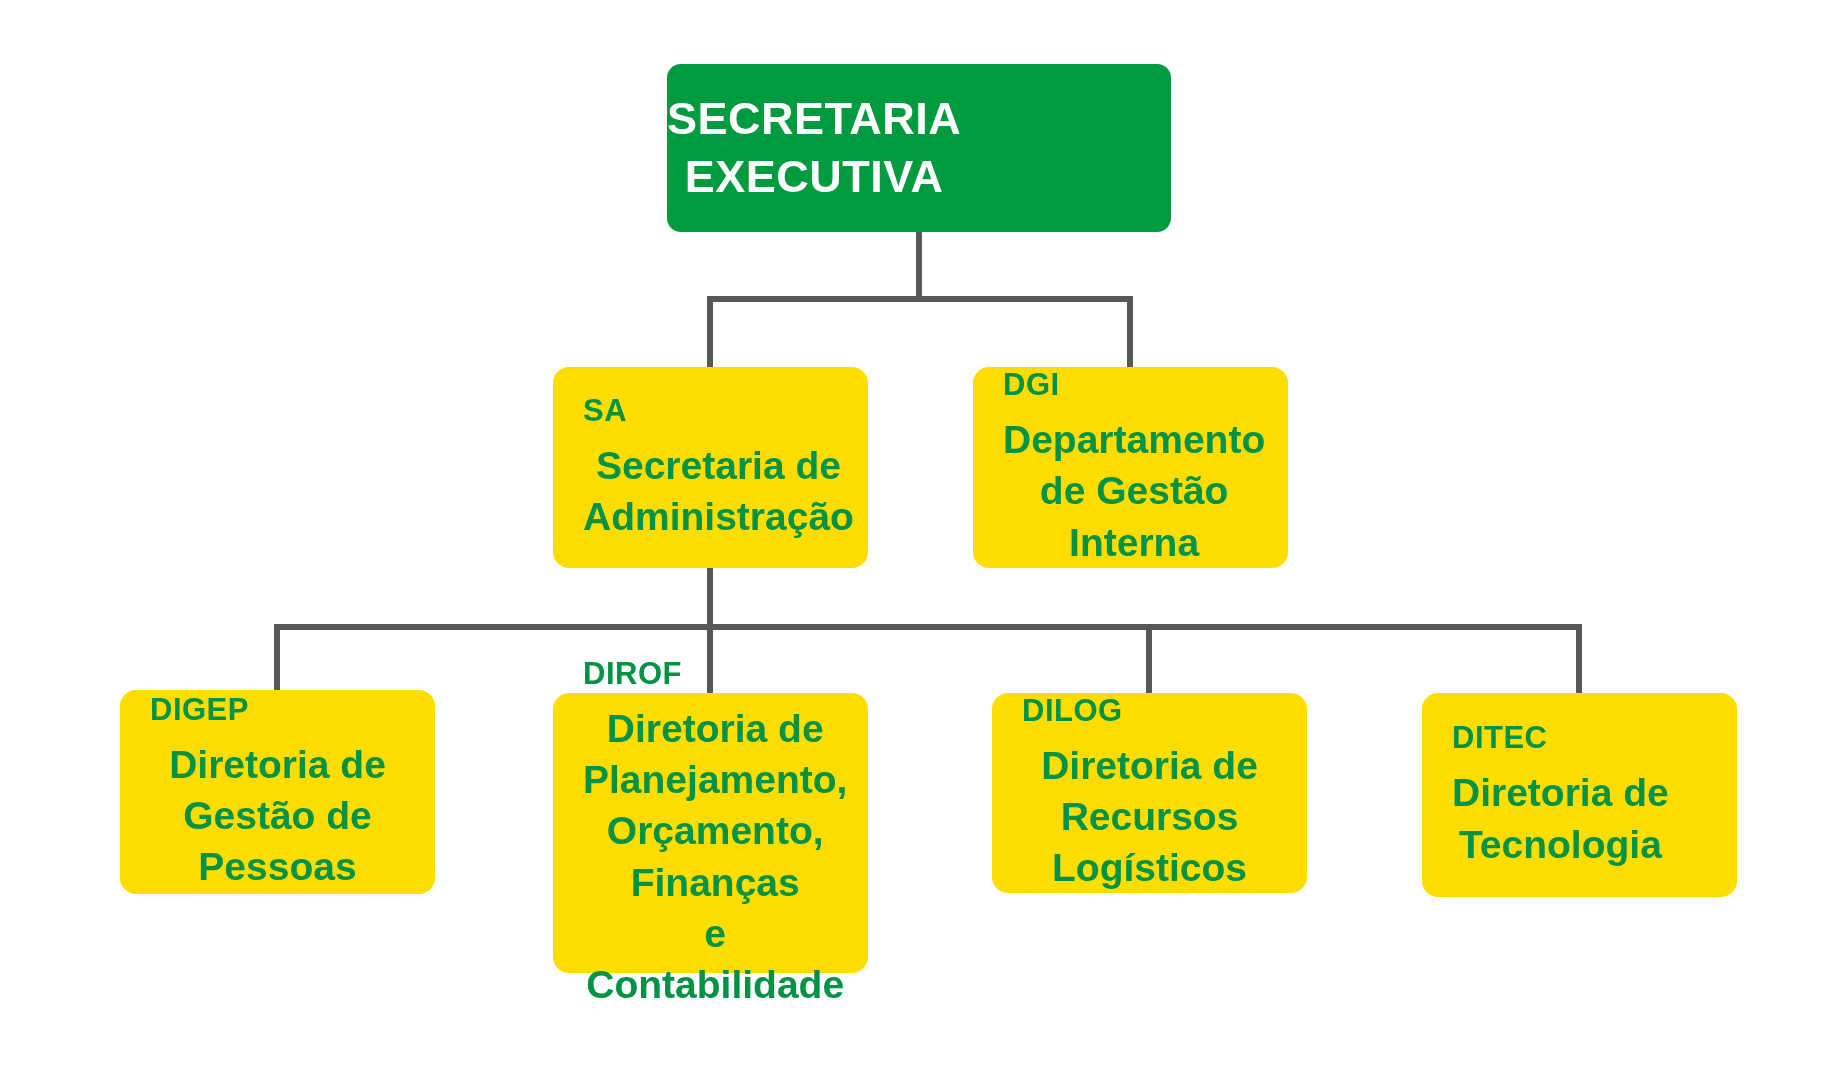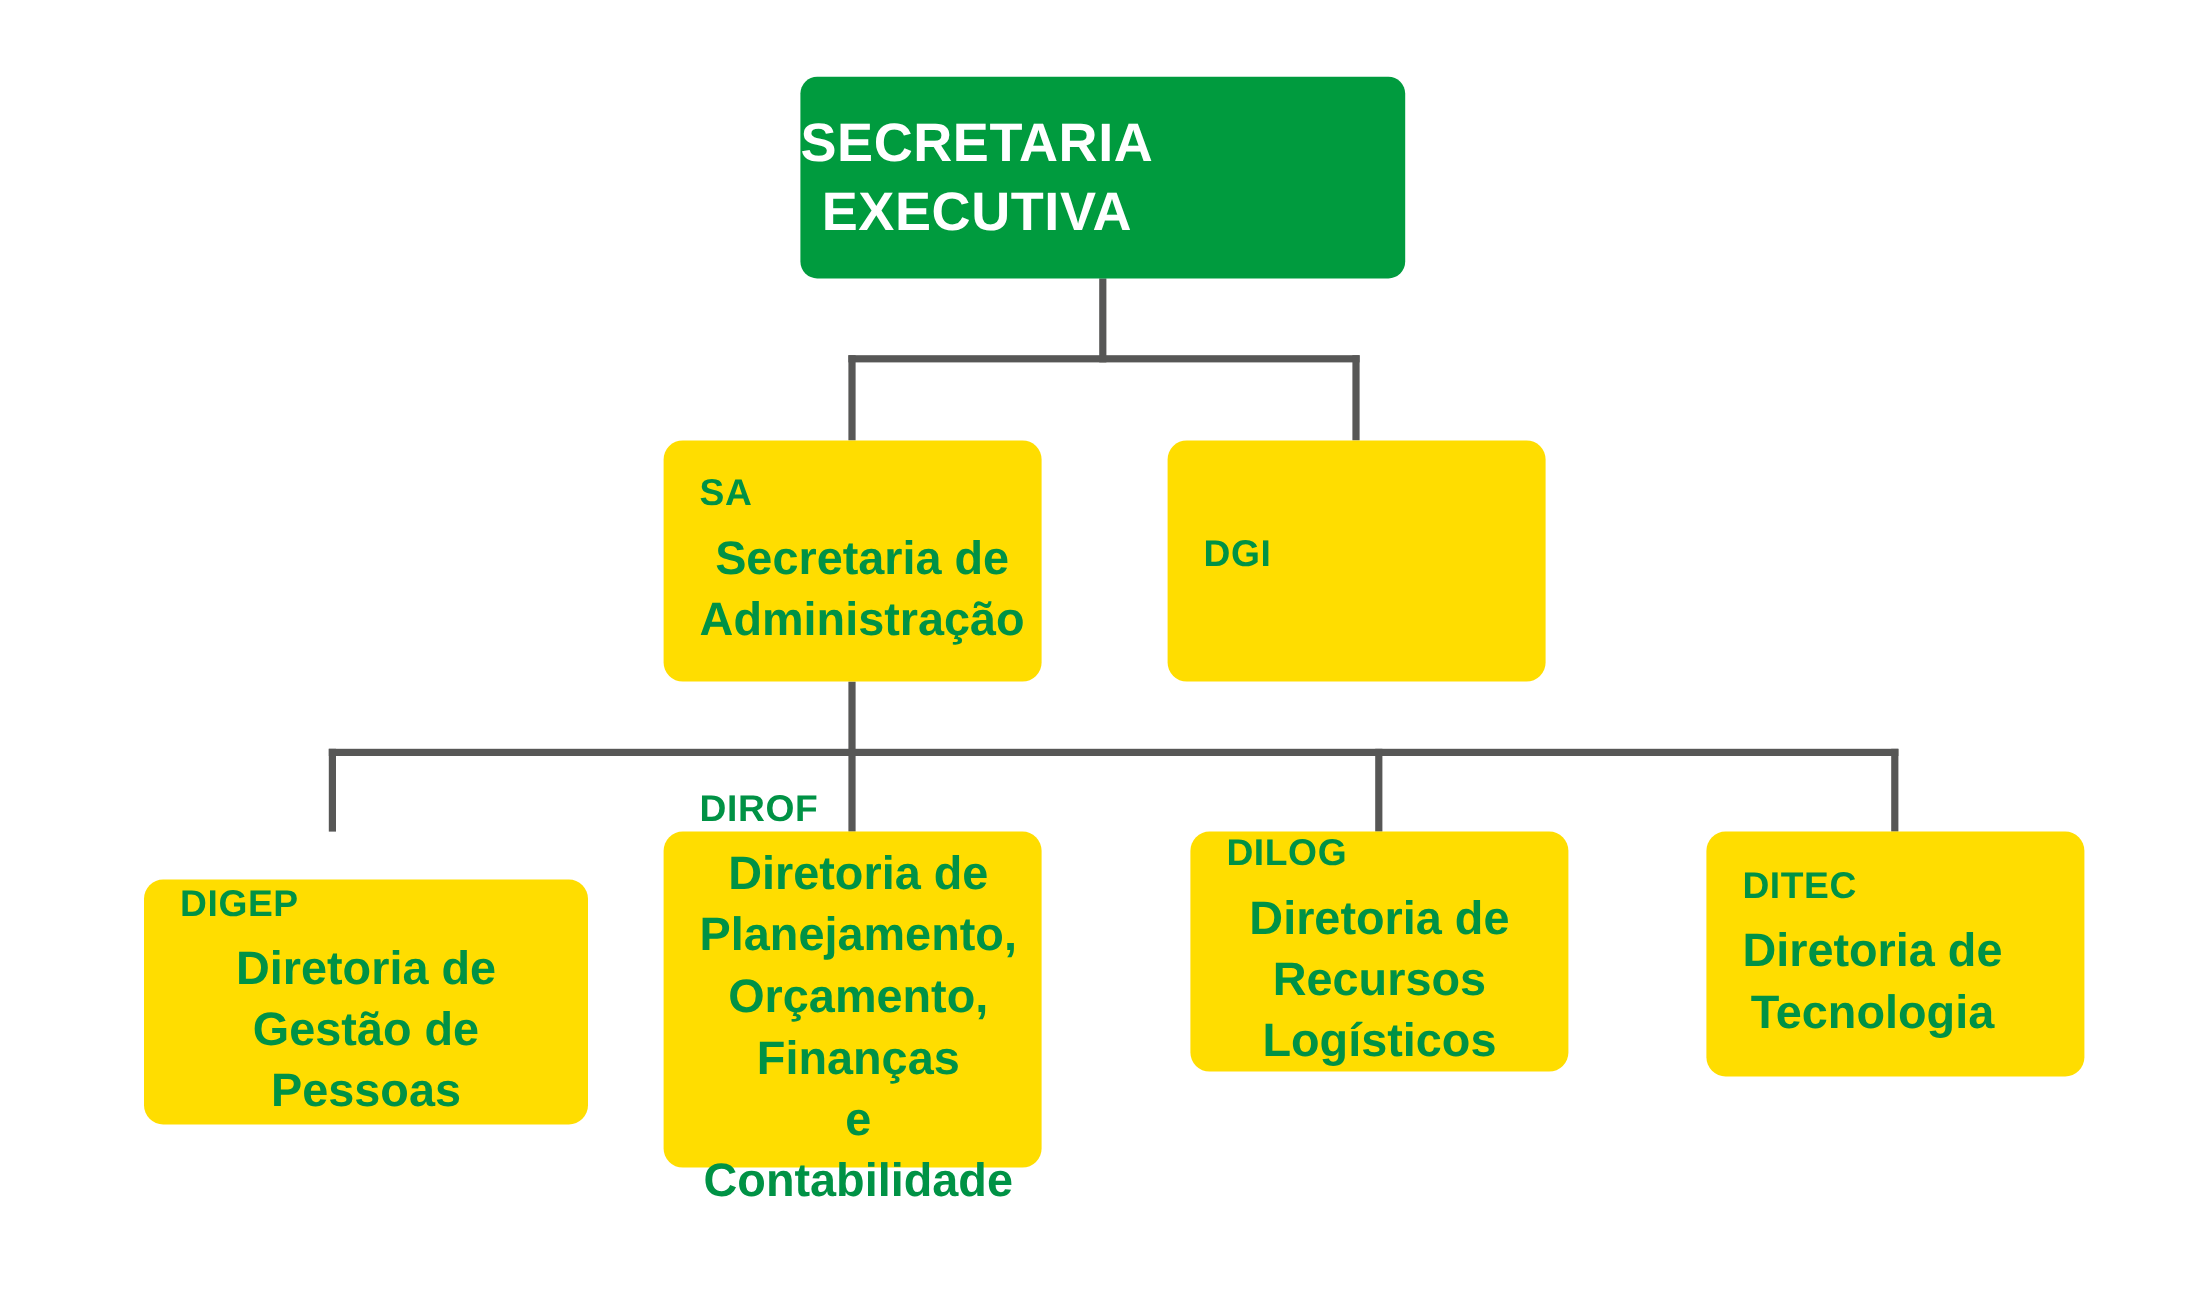--- a/index.html
+++ b/index.html
@@ -115,6 +115,8 @@
 
   <div class="node child pos-dgi">
     <div class="acronym">DGI</div>
+    <div class="org-name">Departamento
+de Gestão Interna</div>
   </div>
 
   <div class="node child pos-digep">

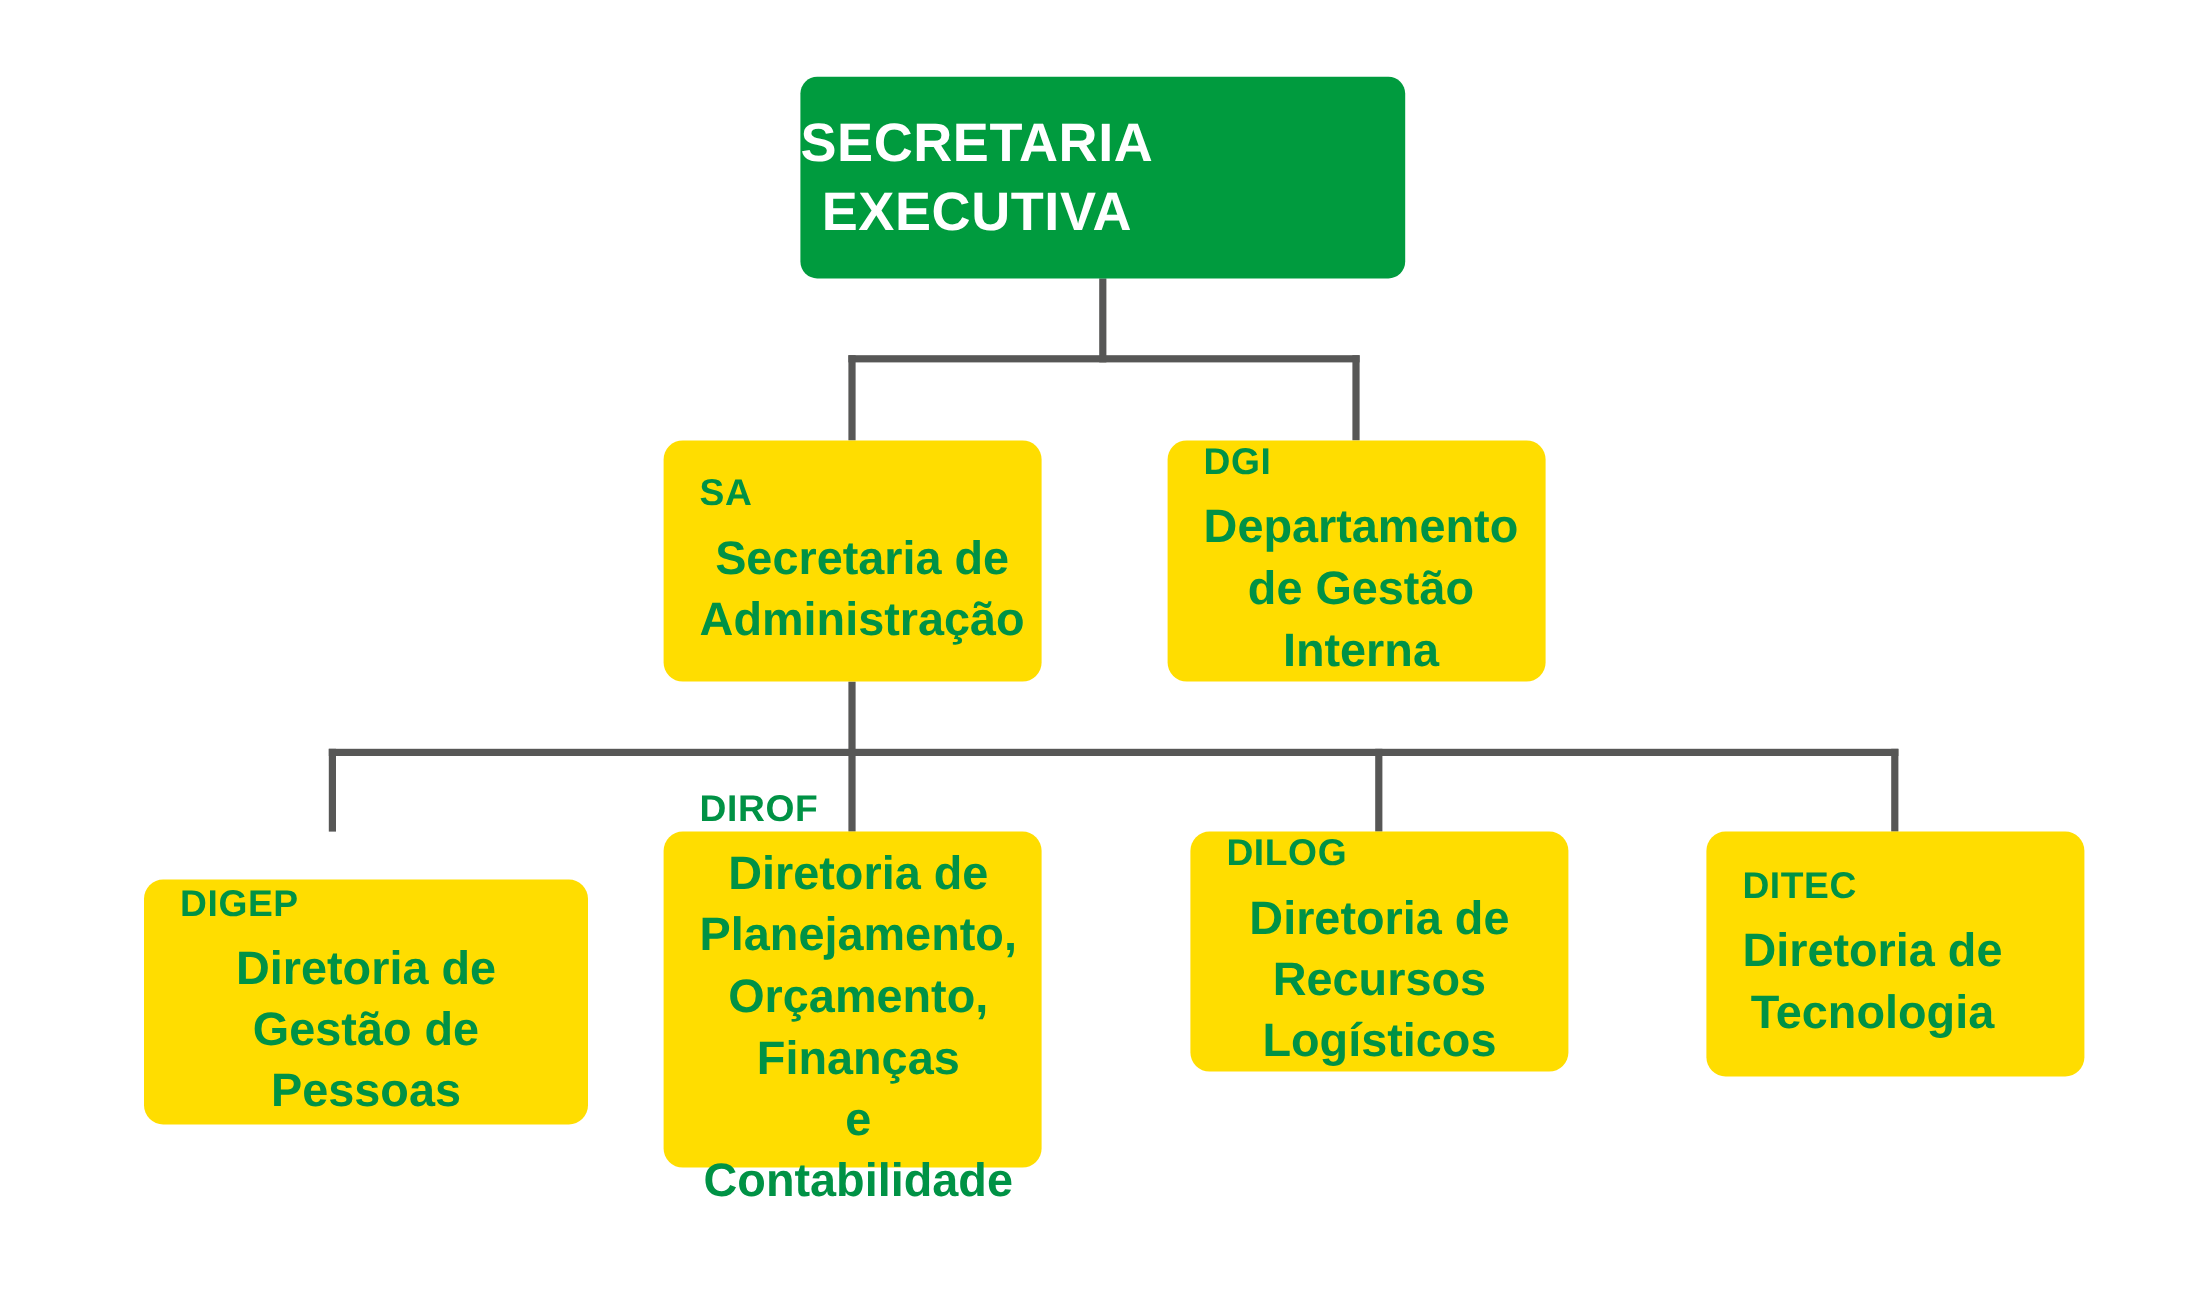--- a/index.html
+++ b/index.html
@@ -71,7 +71,7 @@
   .pos-root  { left: 667px;  top: 64px;  width: 504px; height: 168px; }
   .pos-sa    { left: 553px;  top: 367px; width: 315px; height: 201px; }
   .pos-dgi   { left: 973px;  top: 367px; width: 315px; height: 201px; }
-  .pos-digep { left: 120px;  top: 733px; width: 370px; height: 204px; }
+  .pos-digep { left: 120px;  top: 690px; width: 315px; height: 204px; }
   .pos-dirof { left: 553px;  top: 693px; width: 315px; height: 280px; }
   .pos-dilog { left: 992px;  top: 693px; width: 315px; height: 200px; }
   .pos-ditec { left: 1422px; top: 693px; width: 315px; height: 204px; }

